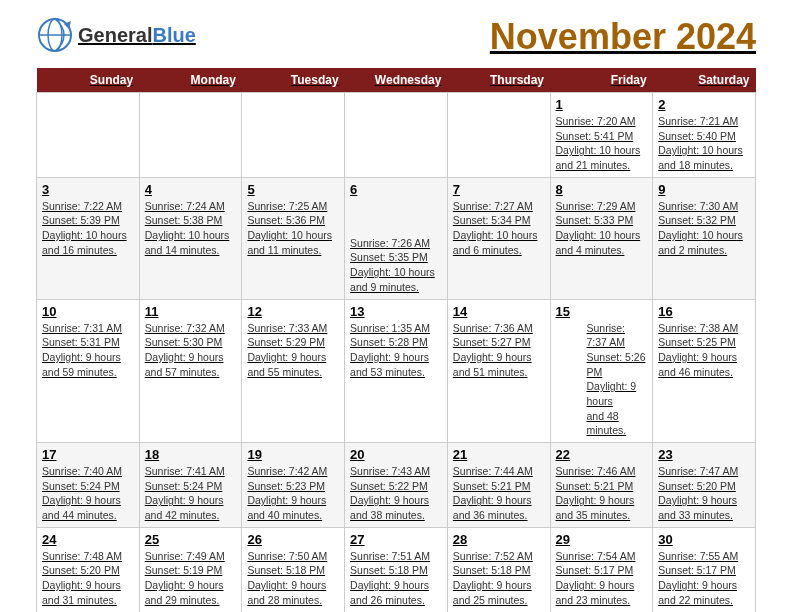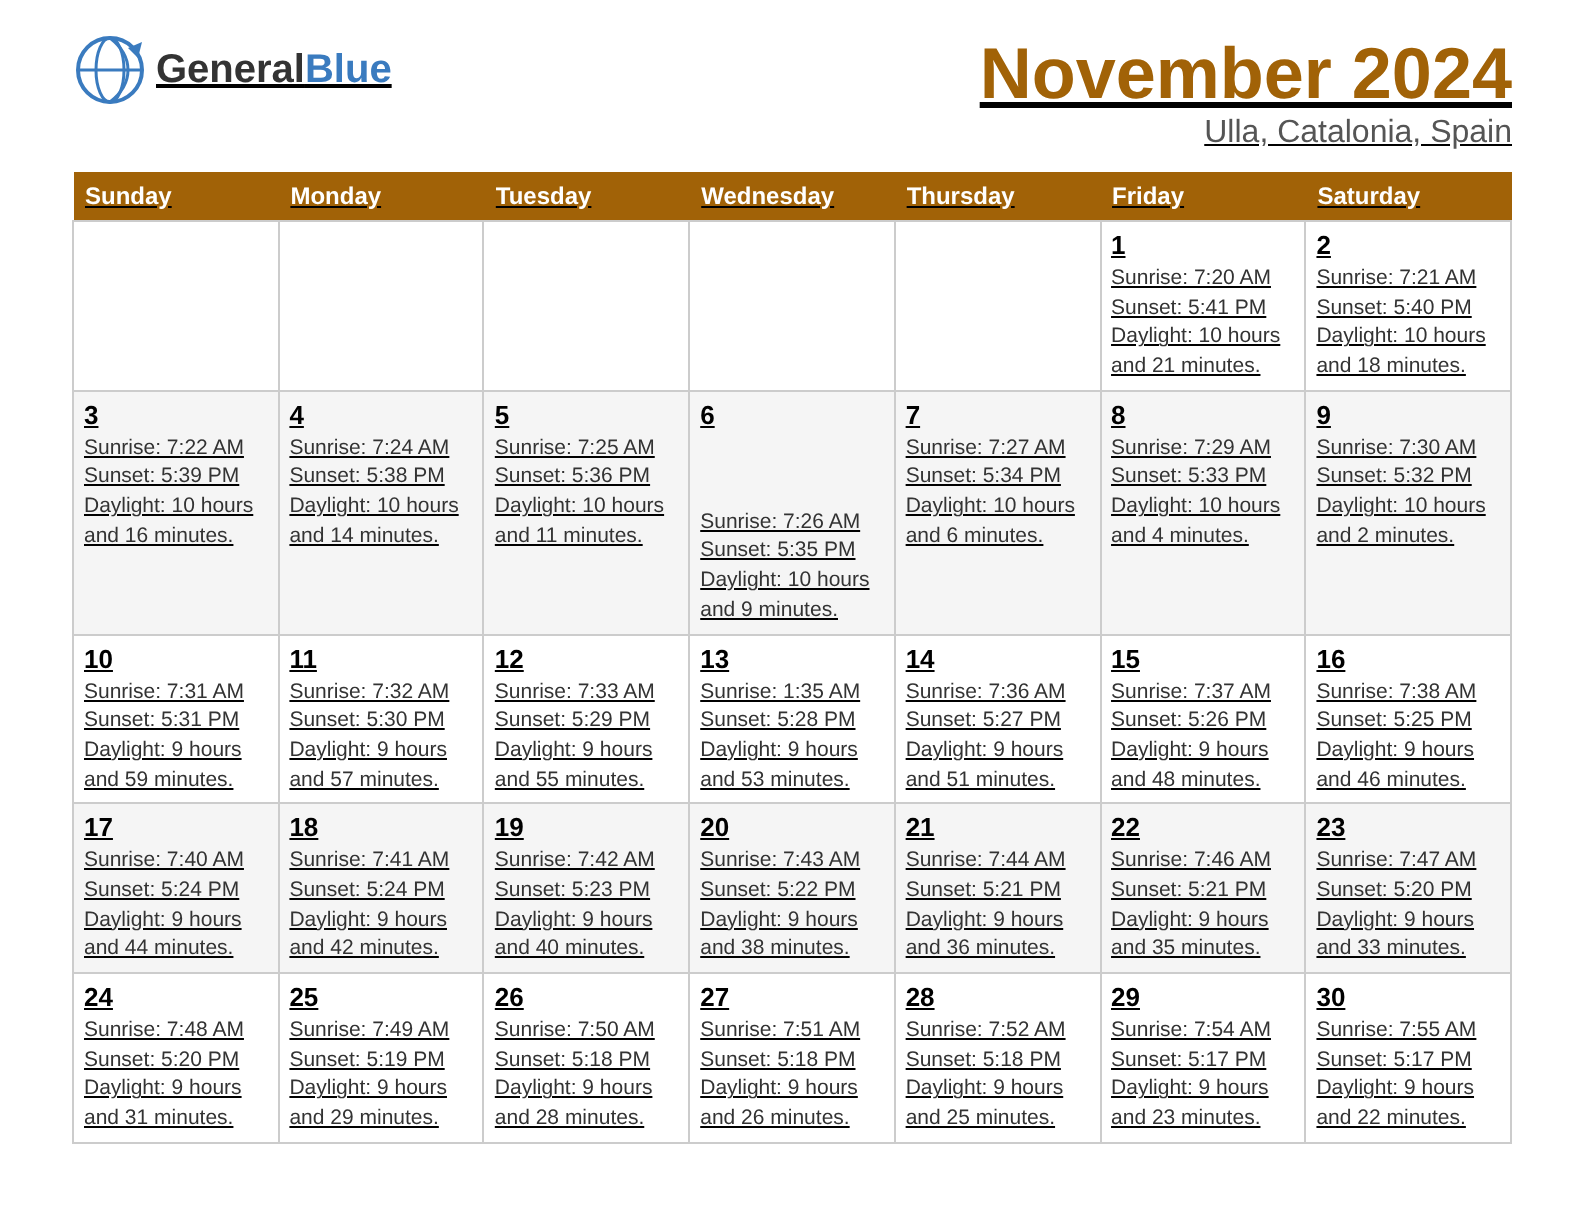--- a/index.html
+++ b/index.html
@@ -40,7 +40,6 @@
     </div>
     <div class="title-section">
       <div class="month-title">November 2024</div>
-      <div class="location">Ulla, Catalonia, Spain</div>
     </div>
   </div>
 

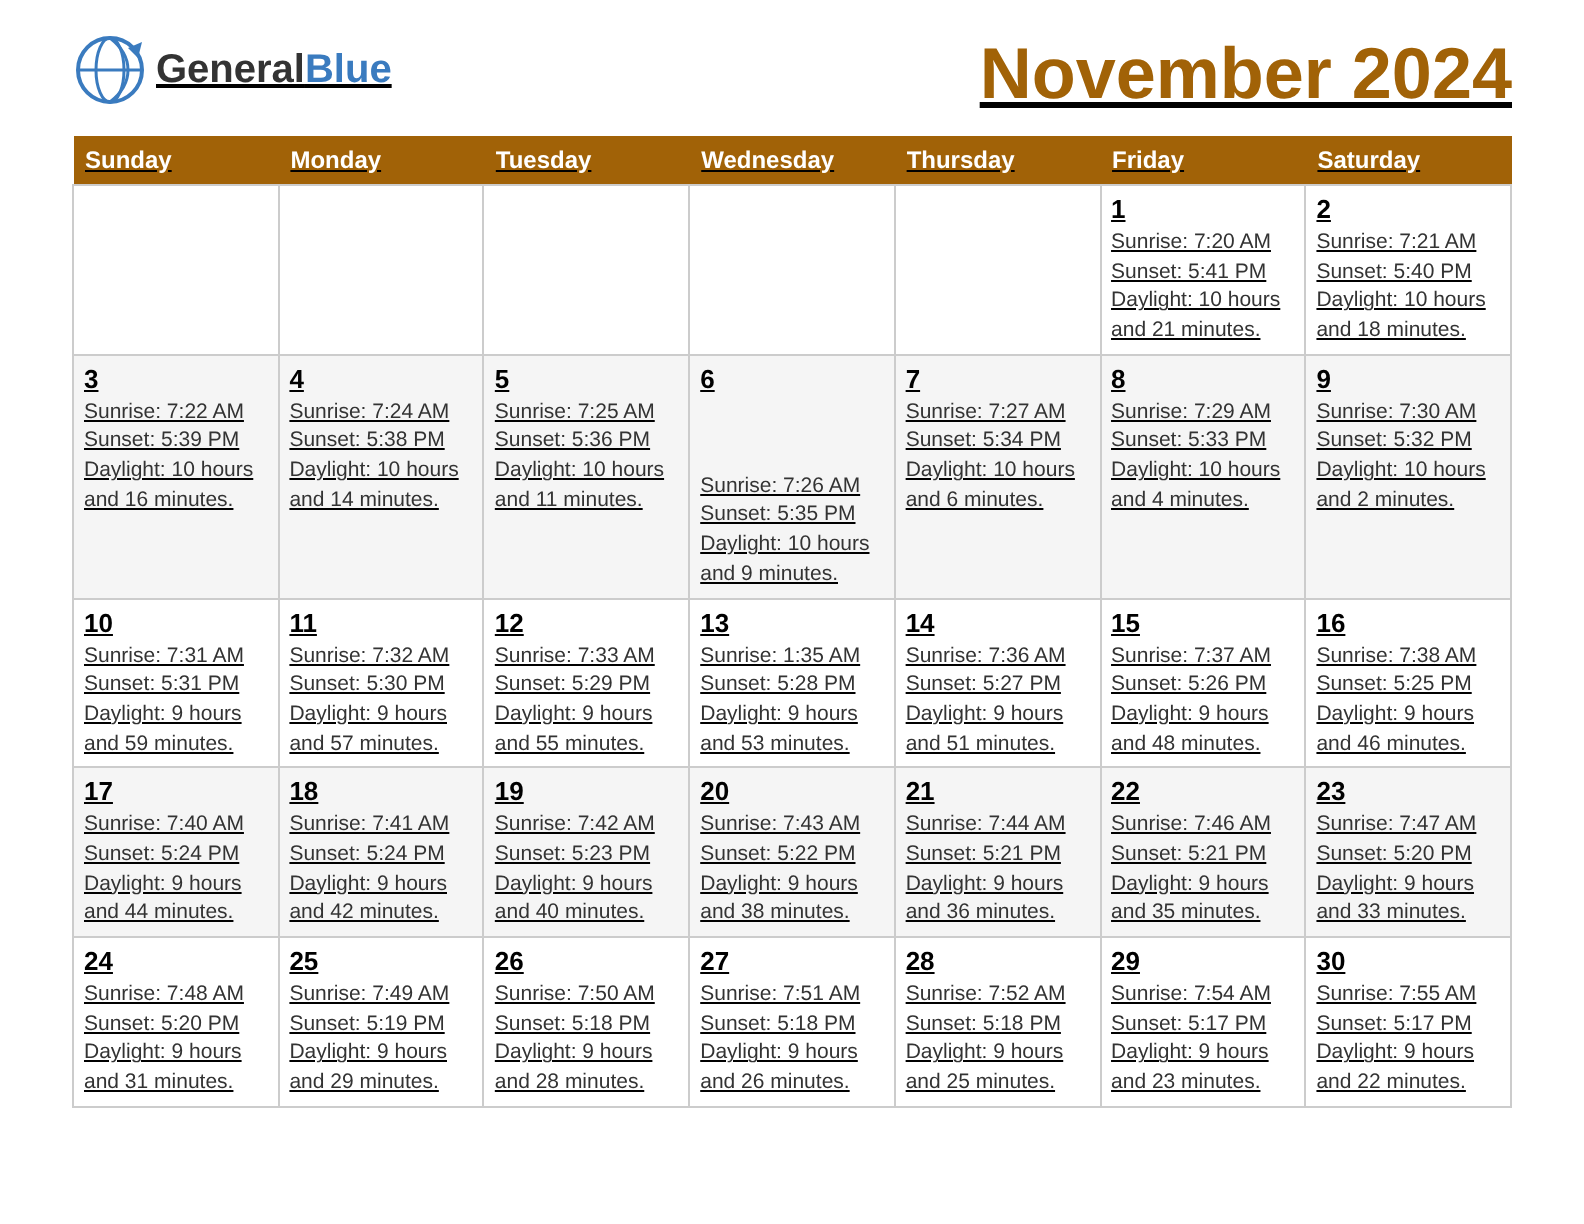--- a/index.html
+++ b/index.html
@@ -10,7 +10,7 @@
     .month-title { font-size: 36px; font-weight: bold; color: #a16207; }
     .location { font-size: 16px; color: #555; }
     table { width: 100%; border-collapse: collapse; font-size: 11px; }
-    th { background-color: #a16207; color: white; text-align: left; padding: 5px 6px; font-size: 12px; }
+    th { background-color: #7f1d1d; color: white; text-align: right; padding: 5px 6px; font-size: 12px; }
     td { border: 1px solid #ccc; vertical-align: top; padding: 4px 5px; min-height: 70px; width: 14.28%; }
     td .day-num { font-size: 13px; font-weight: bold; display: block; margin-bottom: 2px; }
     td .day-info { font-size: 10.5px; color: #333; line-height: 1.4; }

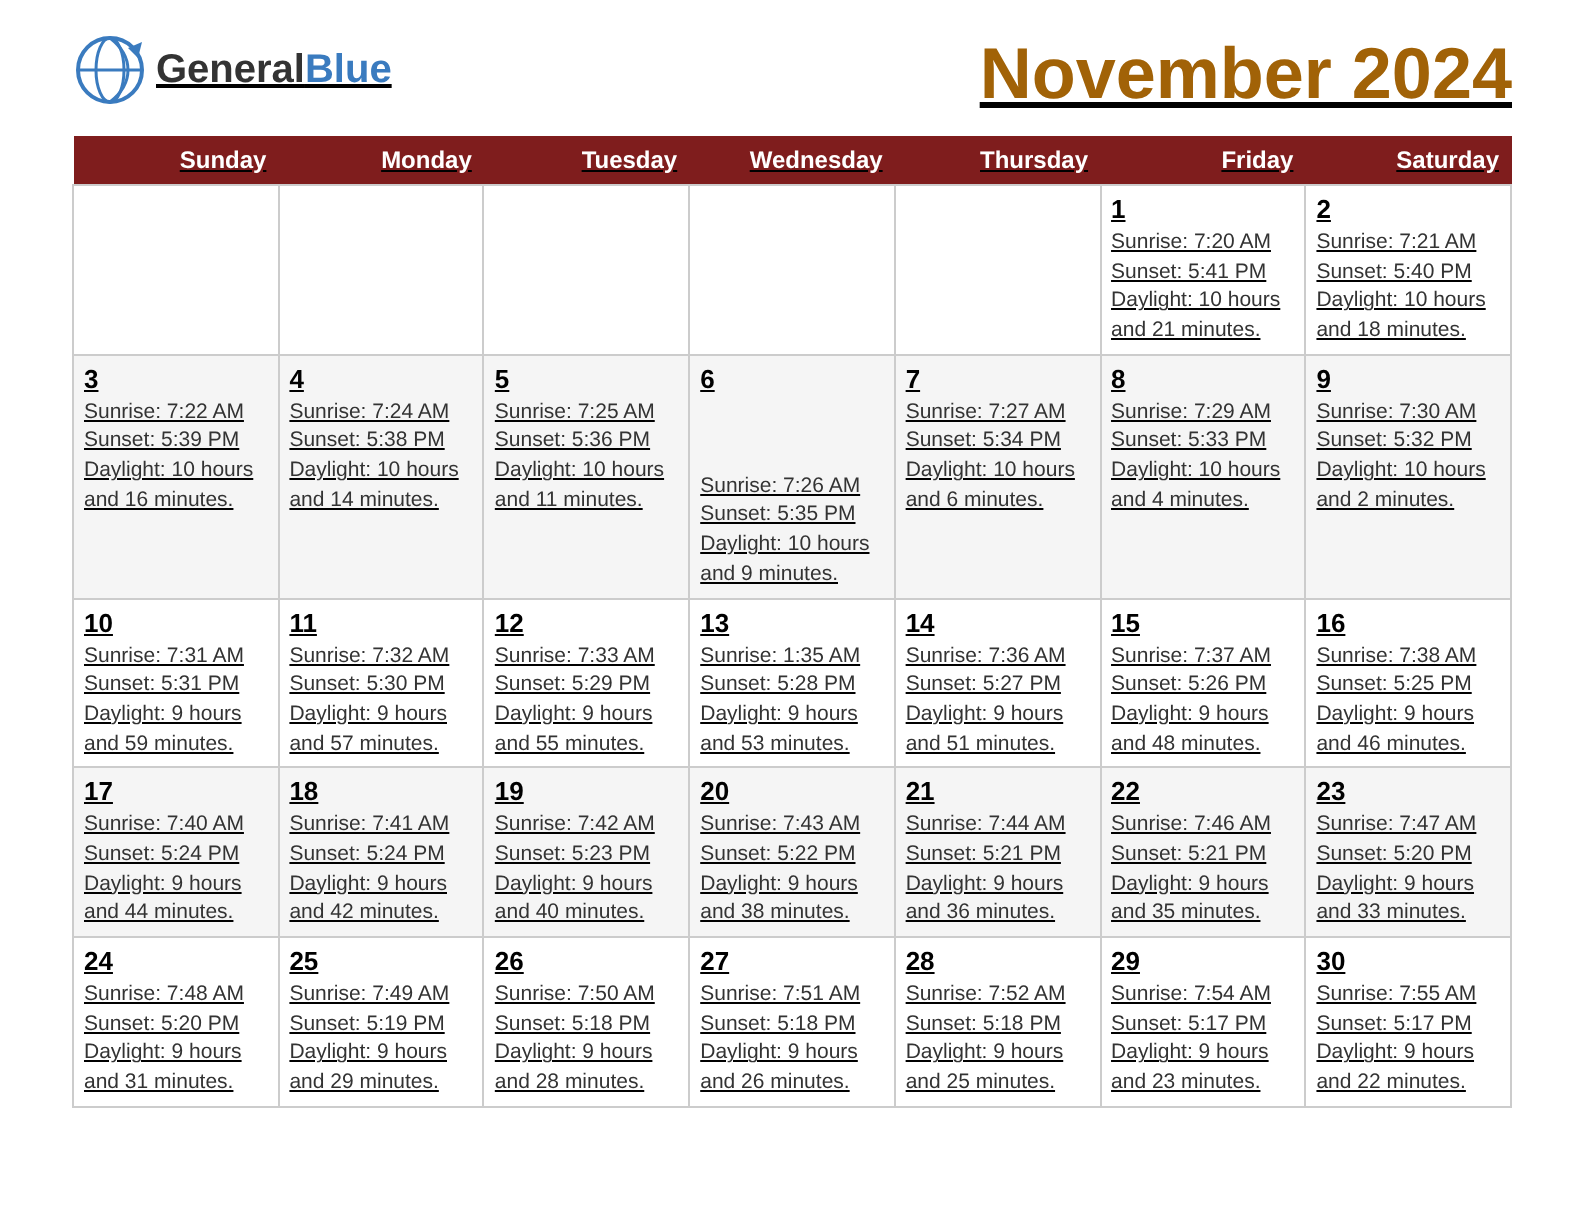--- a/index.html
+++ b/index.html
@@ -166,7 +166,7 @@
           </td>
           <td>
             <span class="day-num">15</span>
-            <div class="day-info" style="white-space: pre-line;">Sunrise: 7:37 AM
+            <div class="day-info" style="white-space: pre-line; margin-left: 31px;">Sunrise: 7:37 AM
 Sunset: 5:26 PM
 Daylight: 9 hours
 and 48 minutes.</div>

